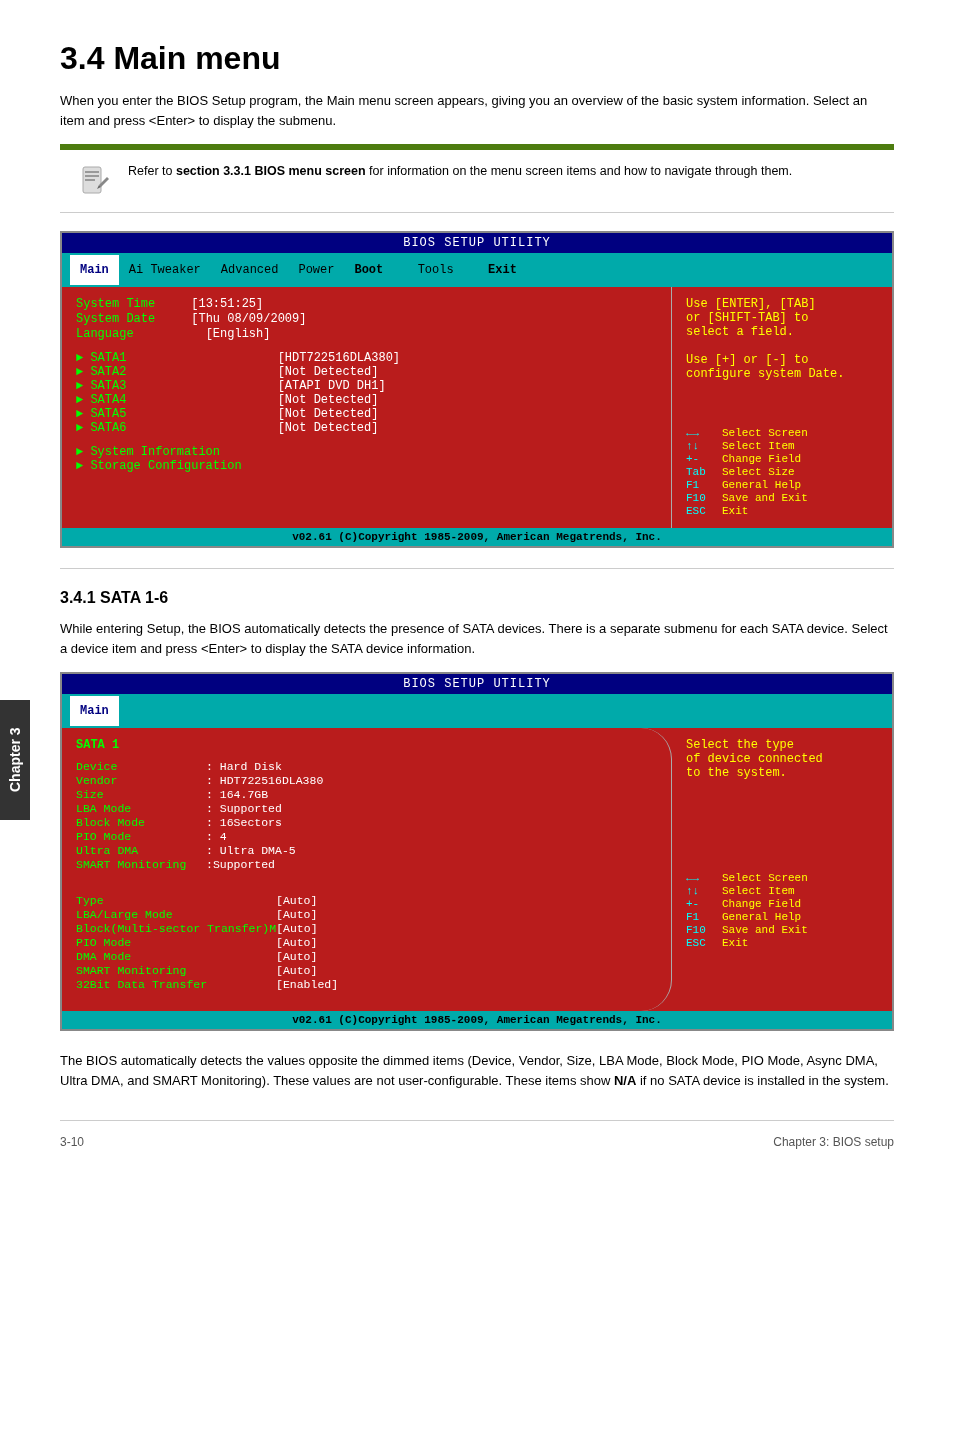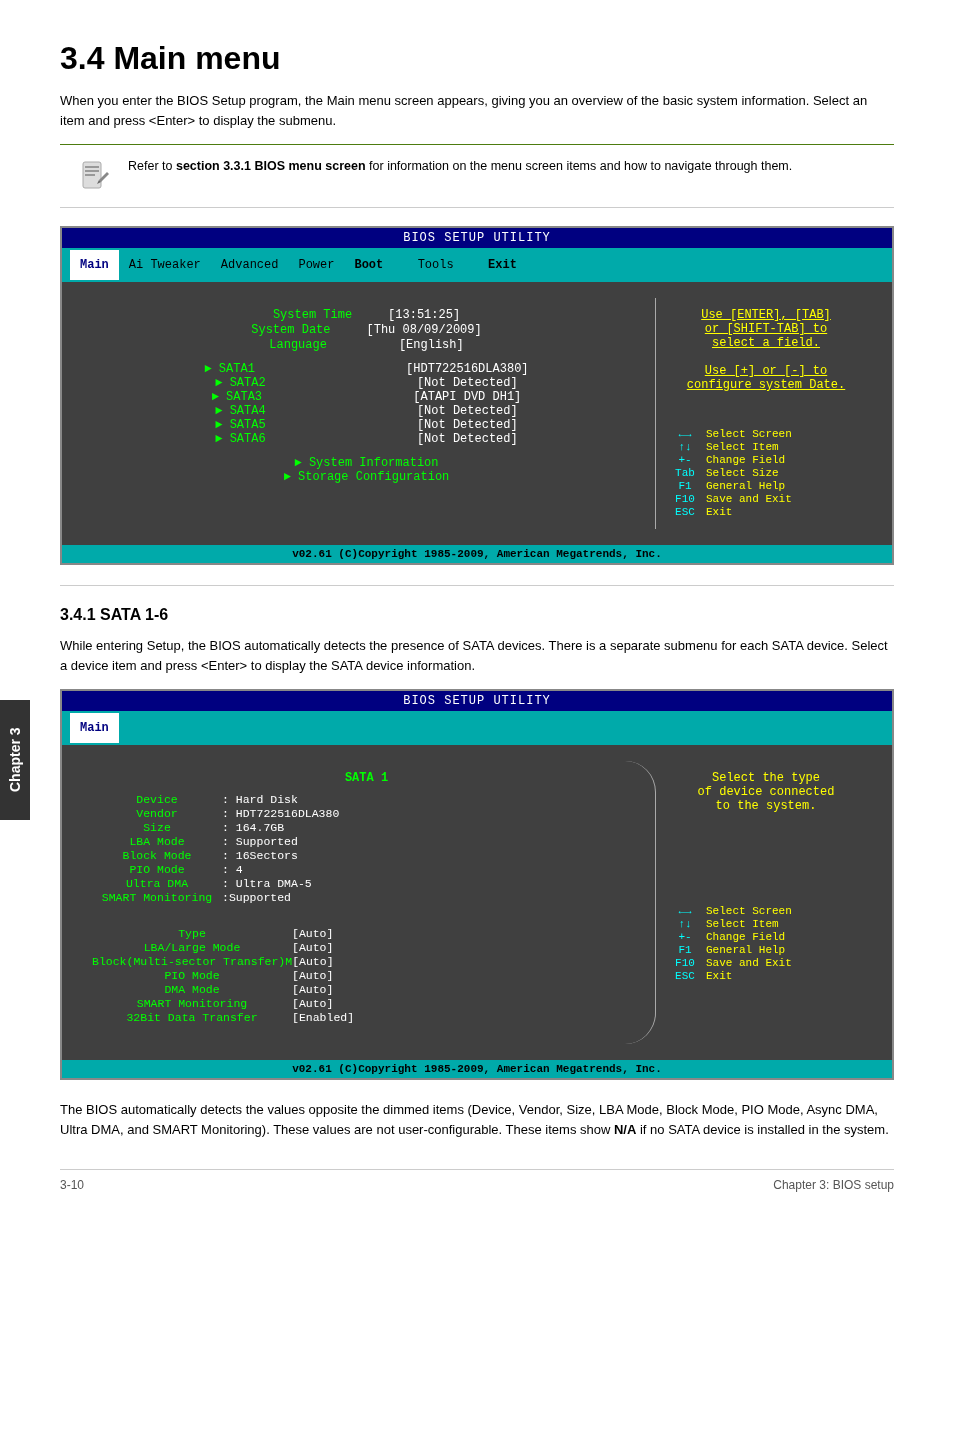--- a/index.html
+++ b/index.html
@@ -61,7 +61,7 @@
 
     
     .note-box {
-      border-top: 1px solid #4d7c0f;
+      border-top: 6px solid #4d7c0f;
       border-bottom: 1px solid #ccc;
       padding: 12px 16px;
       display: flex;

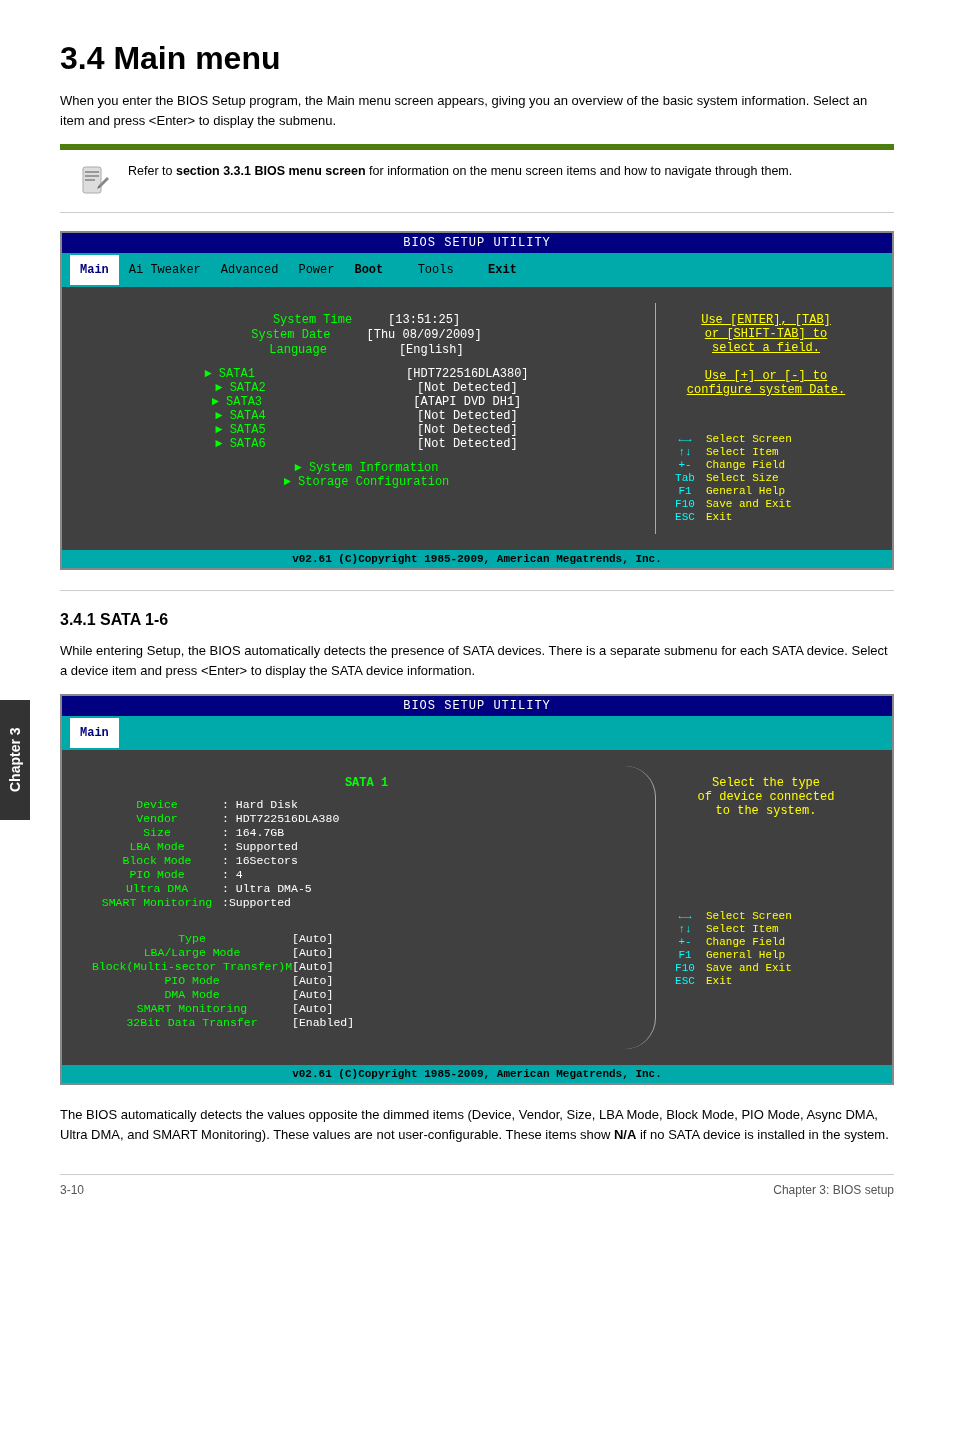--- a/index.html
+++ b/index.html
@@ -95,7 +95,7 @@
 
     
     .bios-screen {
-      background: #404040;
+      background: #b91c1c;
       color: #fff;
       font-family: 'Courier New', monospace;
       font-size: 12px;

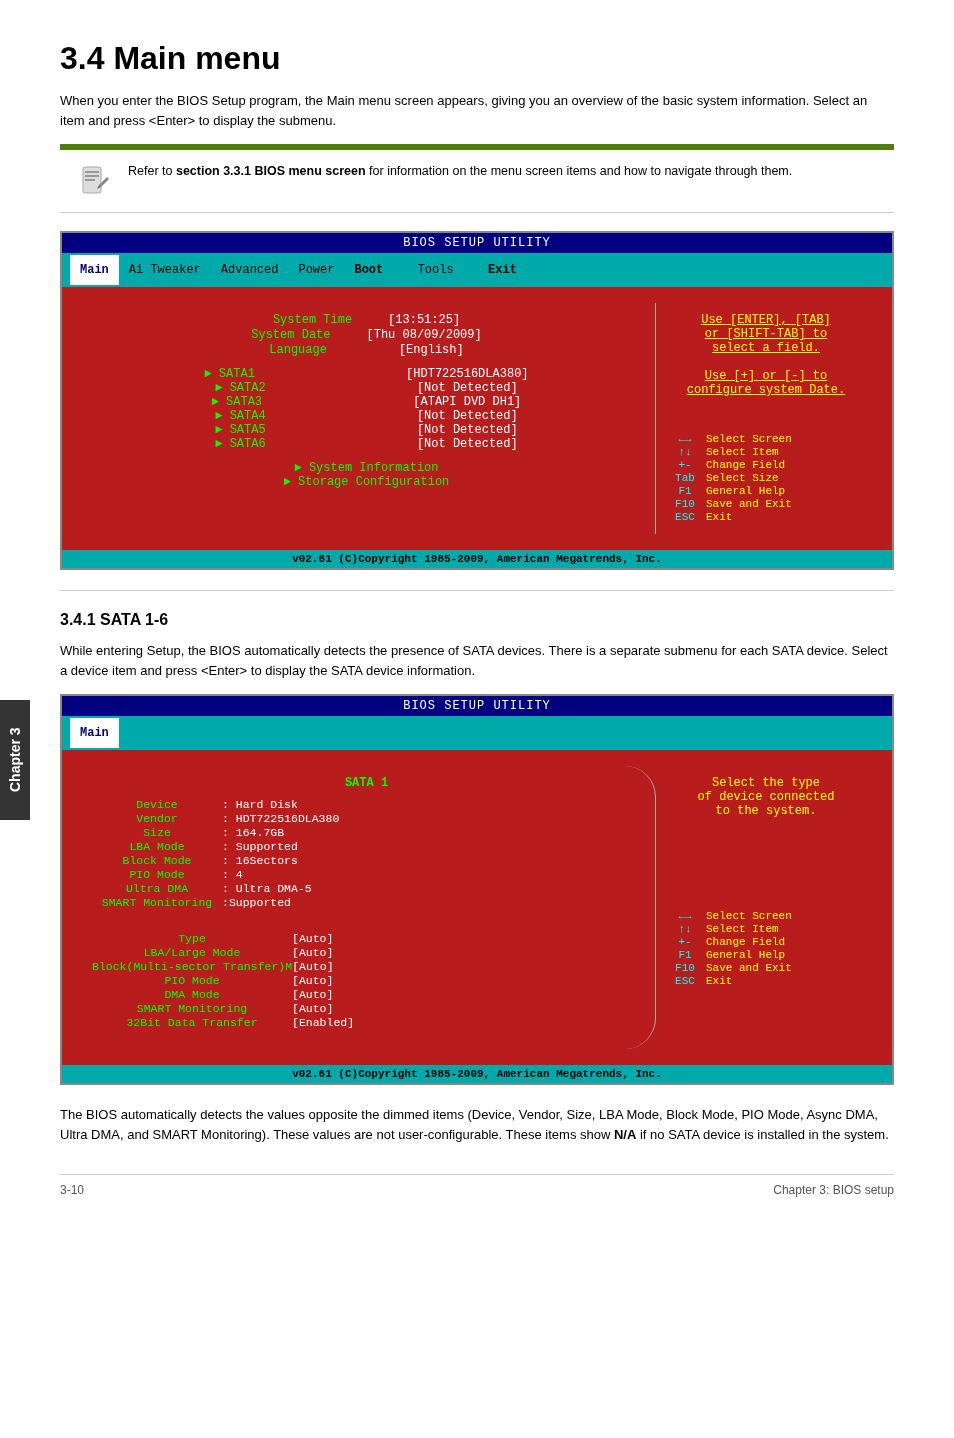--- a/index.html
+++ b/index.html
@@ -142,9 +142,8 @@
 
     .bios-body {
       display: flex;
-      padding: 16px;
+      padding: 0;
       min-height: 220px;
-      text-align: center;
     }
 
     .bios-left {

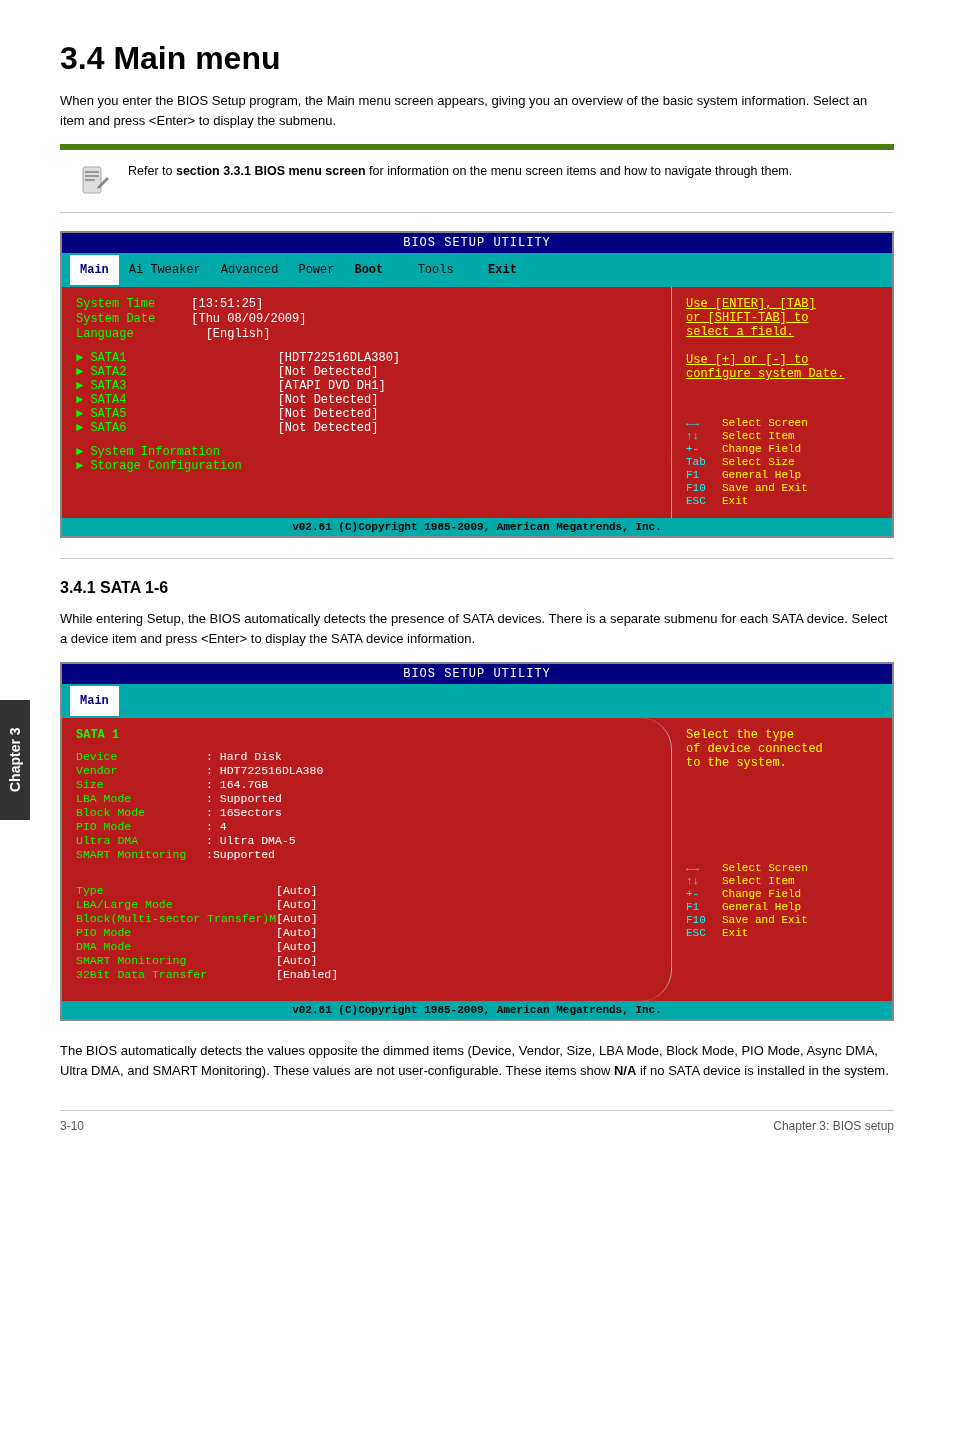--- a/index.html
+++ b/index.html
@@ -358,7 +358,7 @@
         </div>
       </div>
       <div class="bios-right">
-        <div style="color:#ffff00; text-decoration:underline;">
+        <div style="color:#ffff00; margin-bottom:10px;">
           <div>Use [ENTER], [TAB]</div>
           <div>or [SHIFT-TAB] to</div>
           <div>select a field.</div>

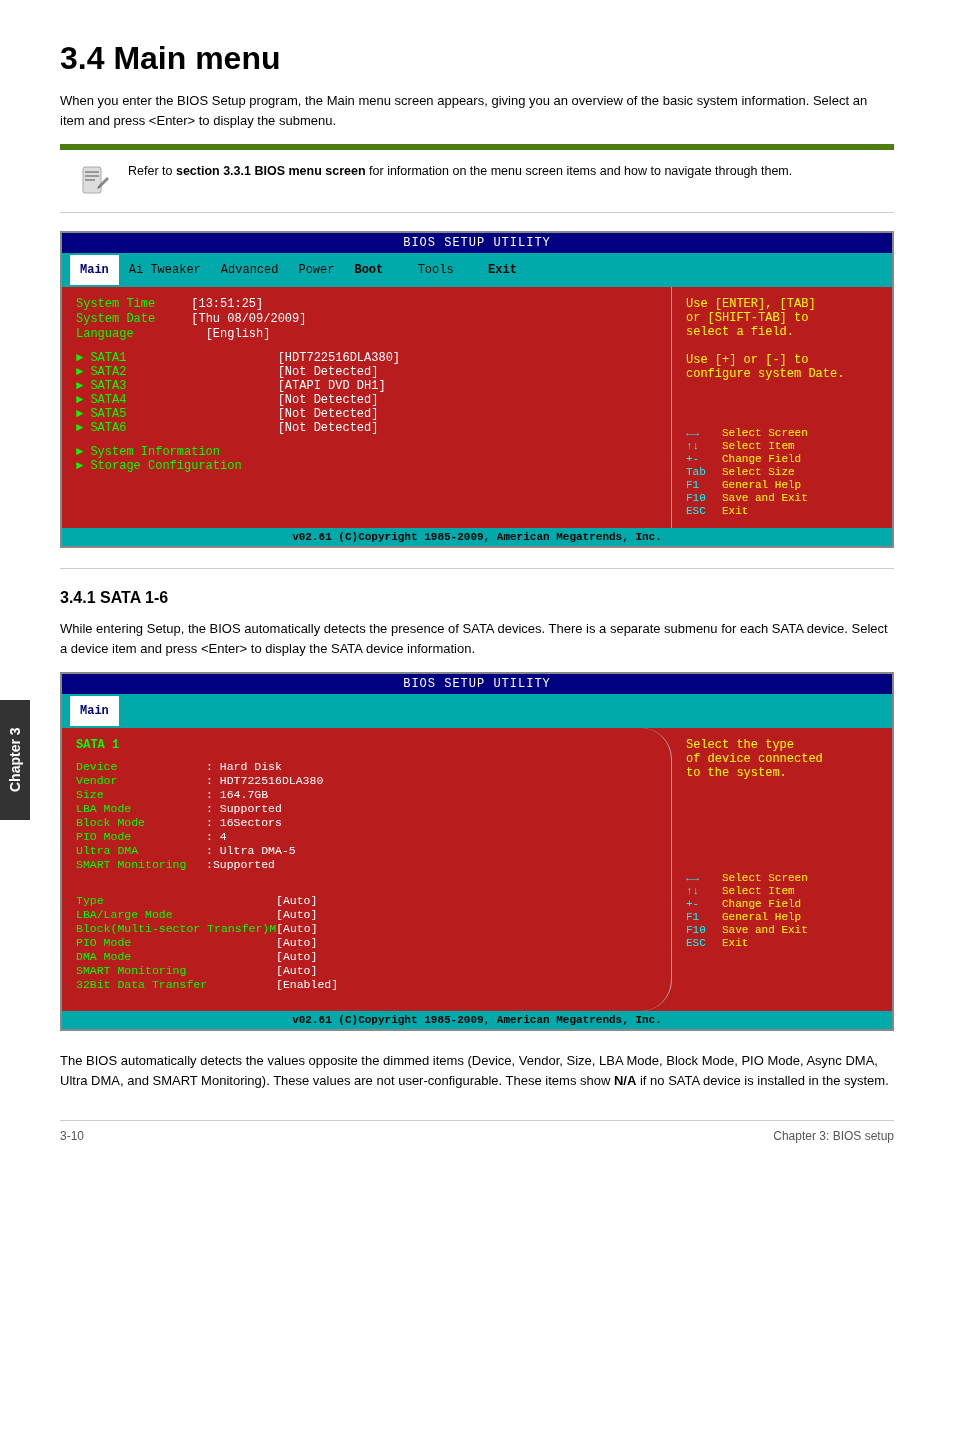--- a/index.html
+++ b/index.html
@@ -258,7 +258,7 @@
       display: flex;
       justify-content: space-between;
       margin-top: 30px;
-      padding-top: 8px;
+      padding-top: 14px;
       border-top: 1px solid #ccc;
       font-size: 12px;
       color: #555;

